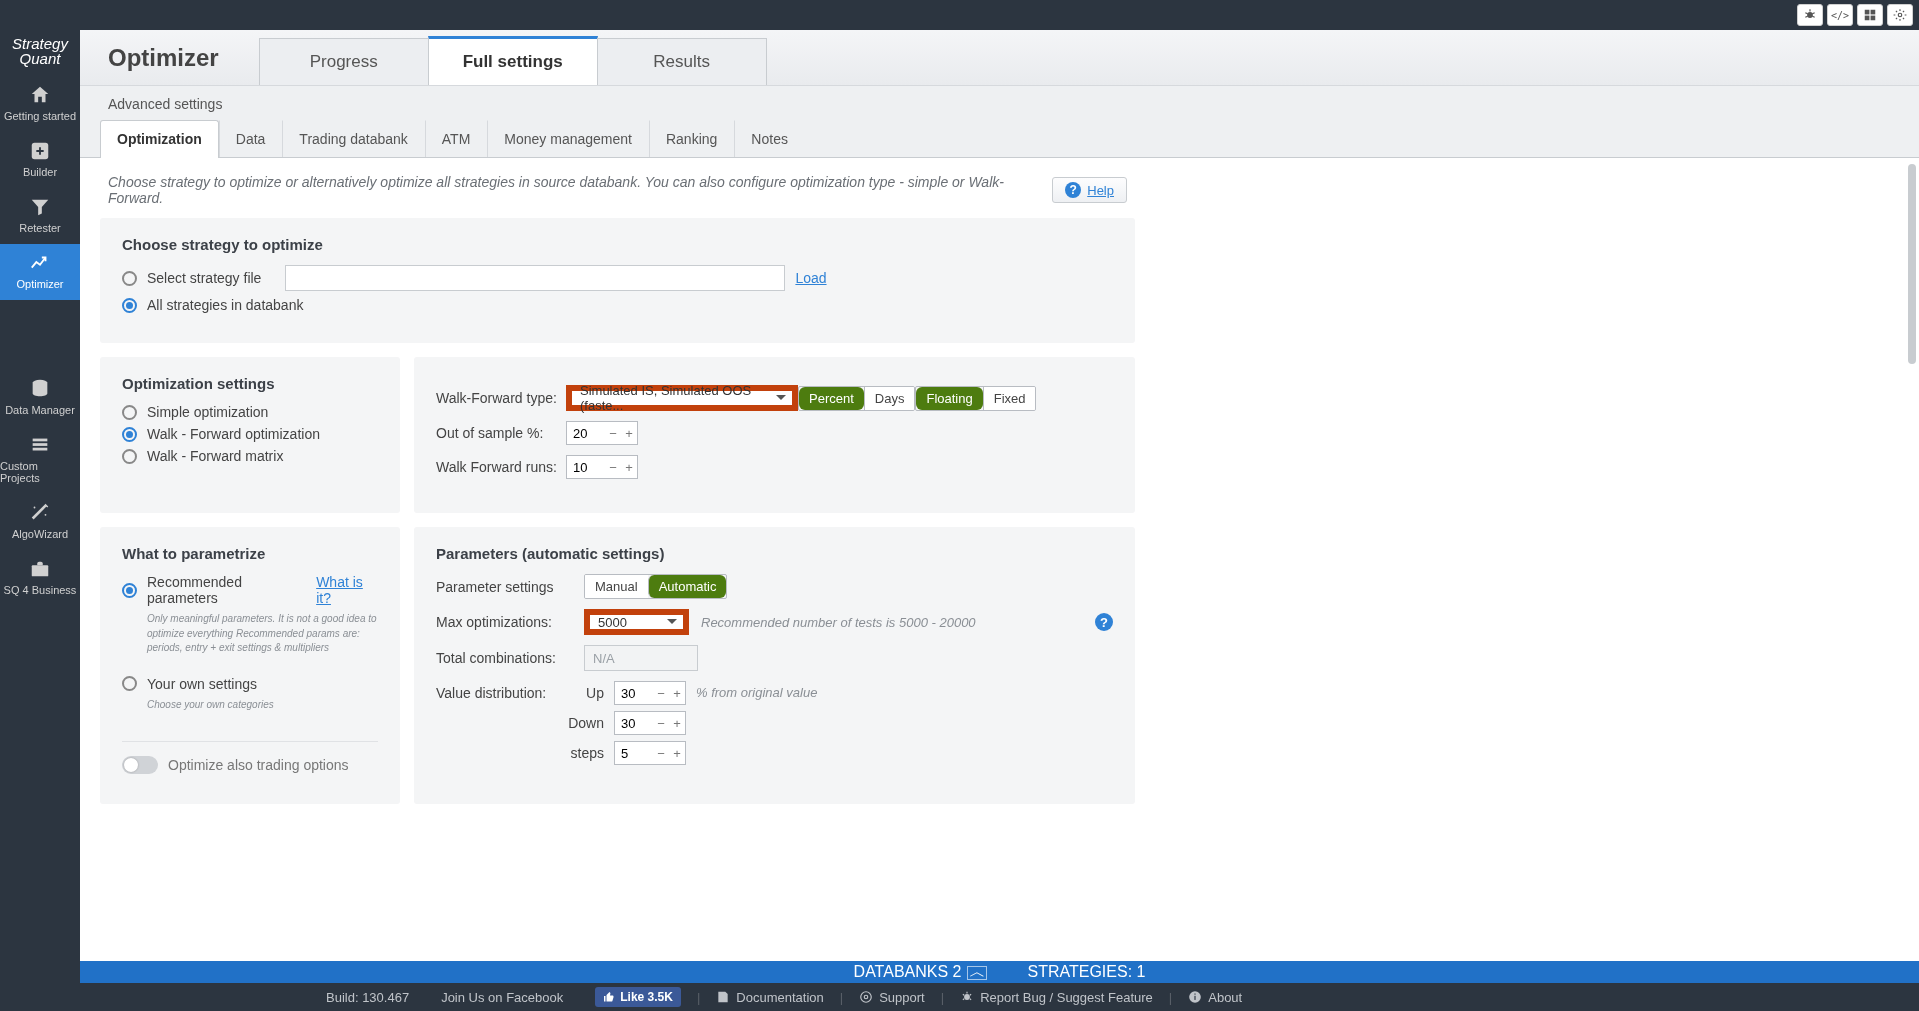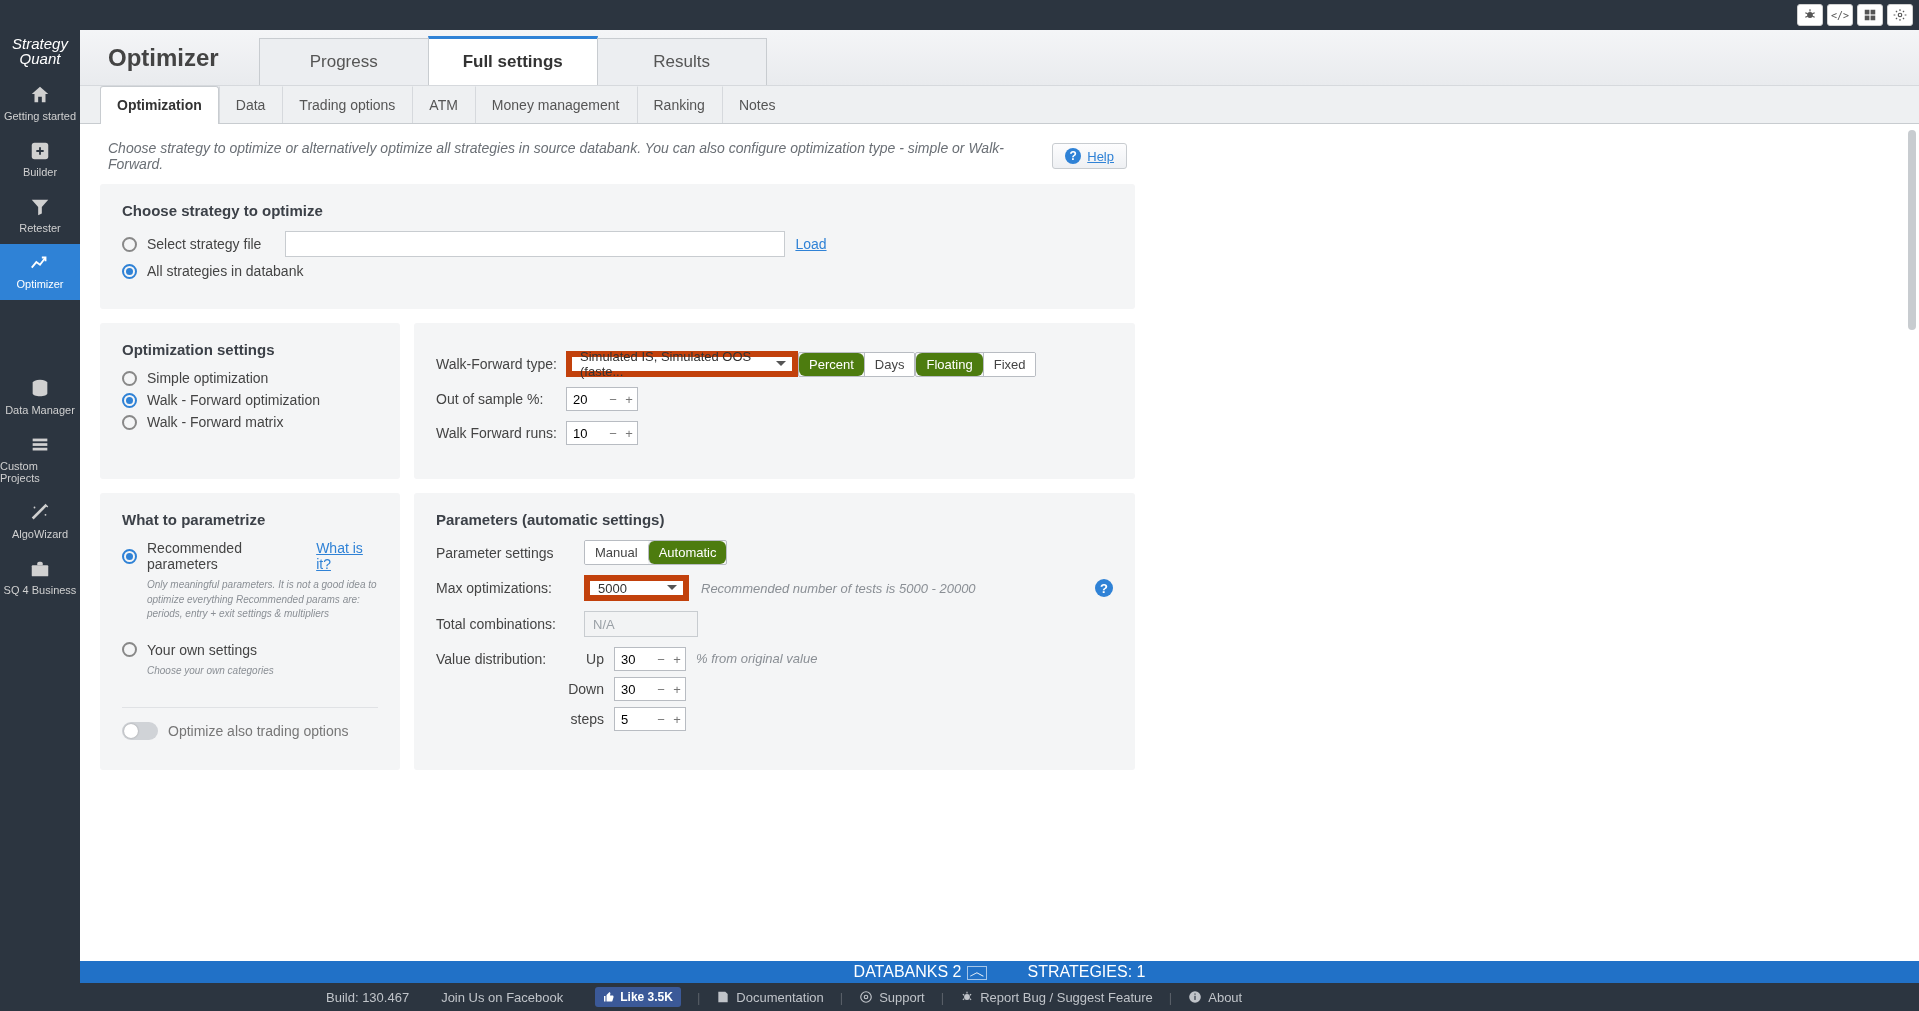--- a/index.html
+++ b/index.html
@@ -226,6 +226,7 @@
       <div class="tab active">Full settings</div>
       <div class="tab">Results</div>
     </div>
+    <div class="subheading">Advanced settings</div>
     <div class="sub-tabs">
       <div class="sub-tab active">Optimization</div>
       <div class="sub-tab">Data</div>

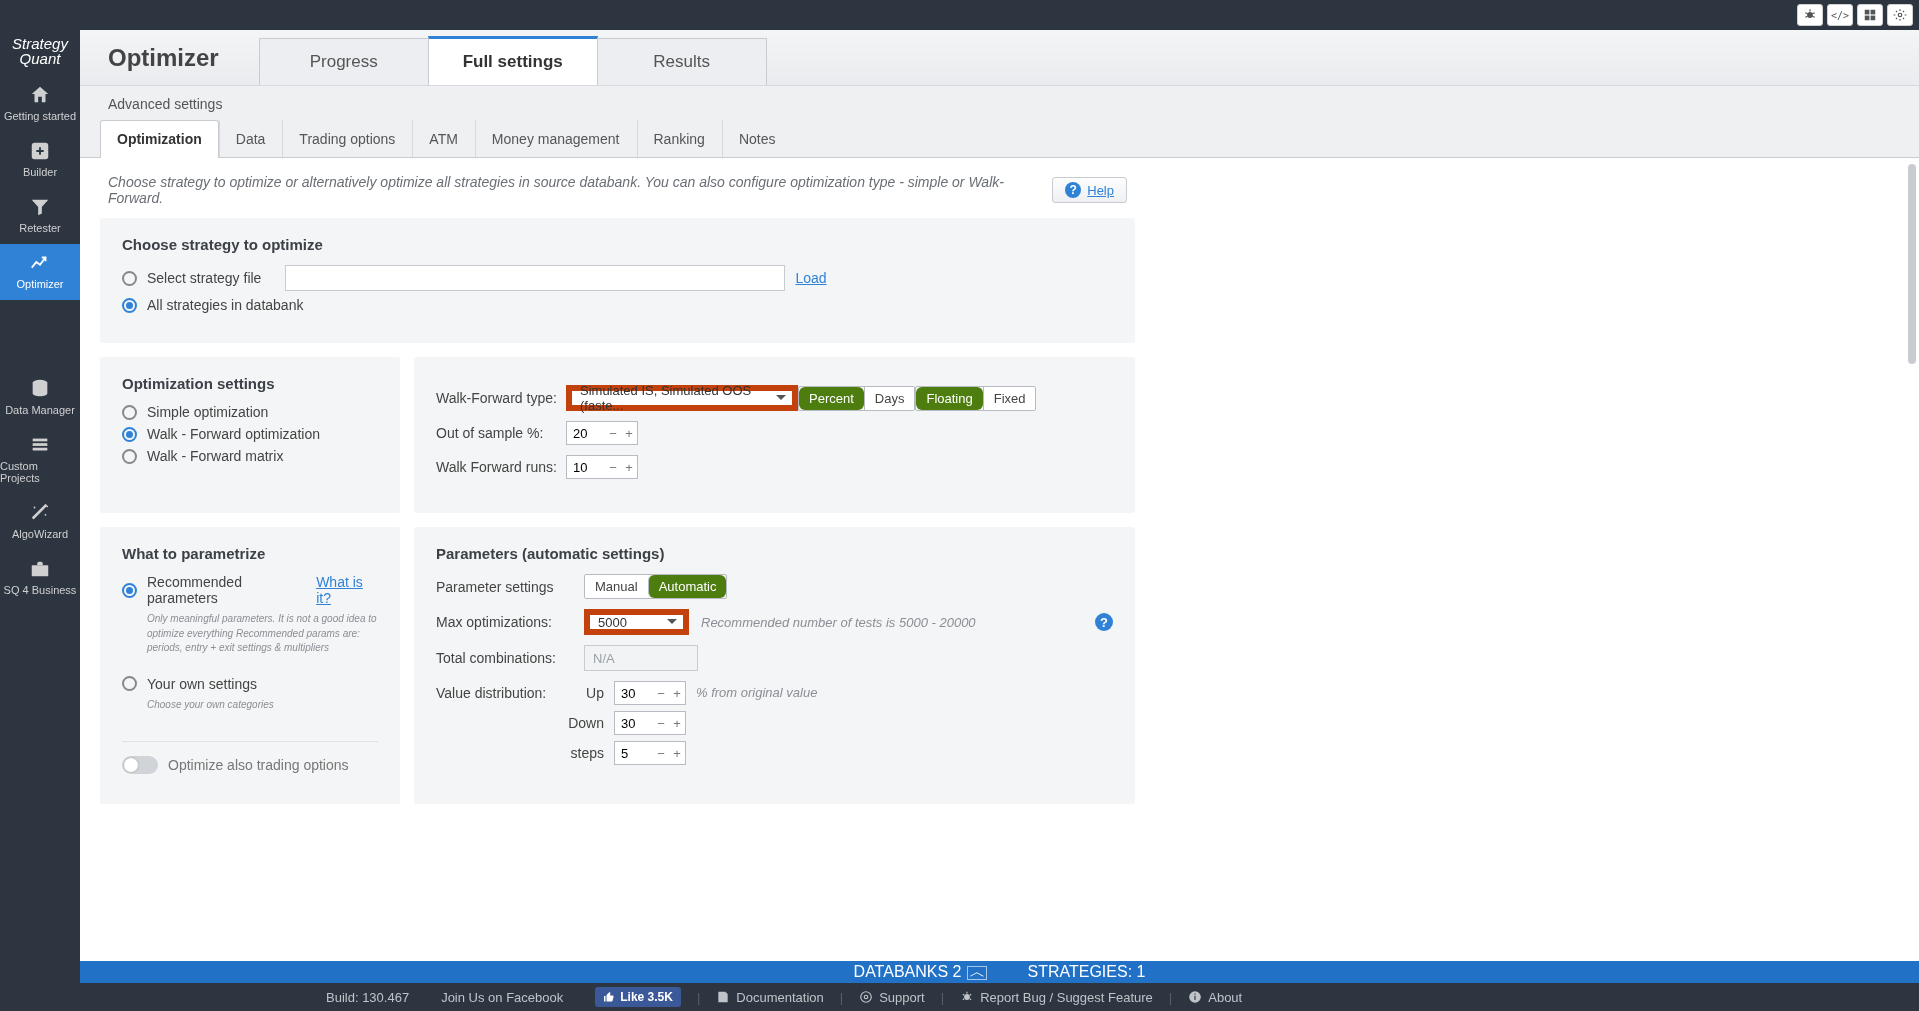--- a/index.html
+++ b/index.html
@@ -230,7 +230,7 @@
     <div class="sub-tabs">
       <div class="sub-tab active">Optimization</div>
       <div class="sub-tab">Data</div>
-      <div class="sub-tab">Trading options</div>
+      <div class="sub-tab">Trading databank</div>
       <div class="sub-tab">ATM</div>
       <div class="sub-tab">Money management</div>
       <div class="sub-tab">Ranking</div>

